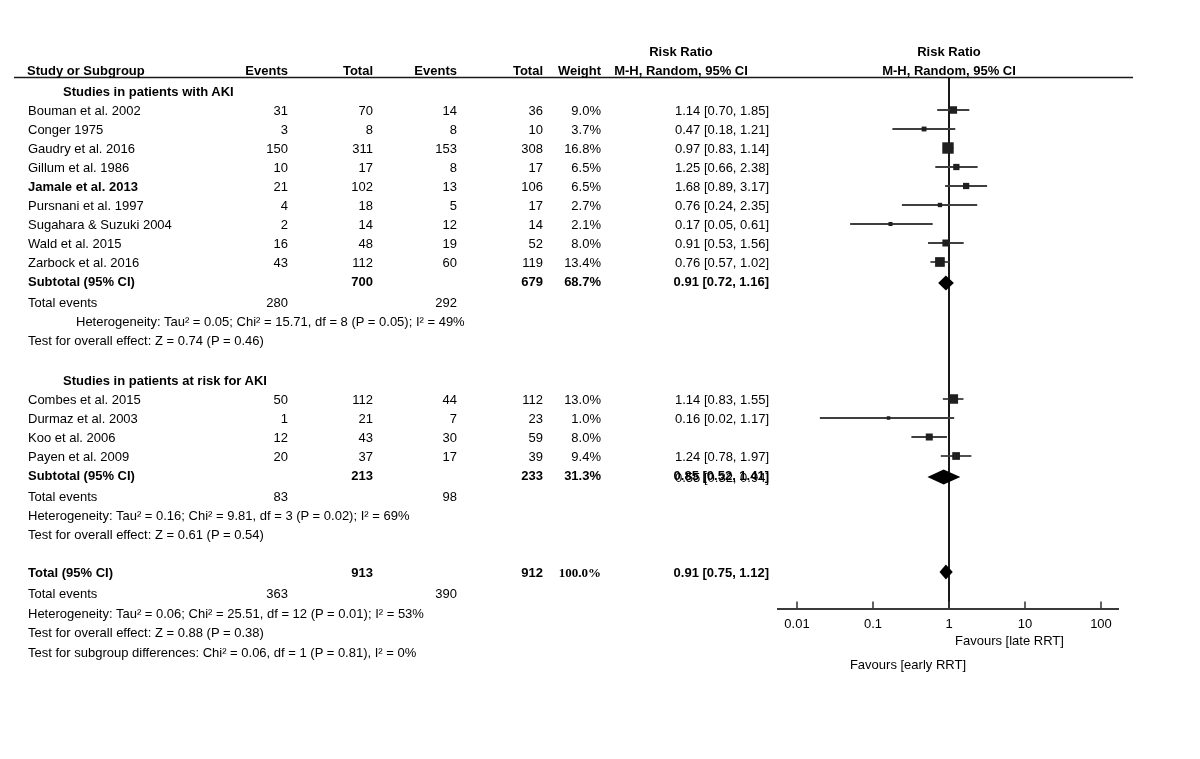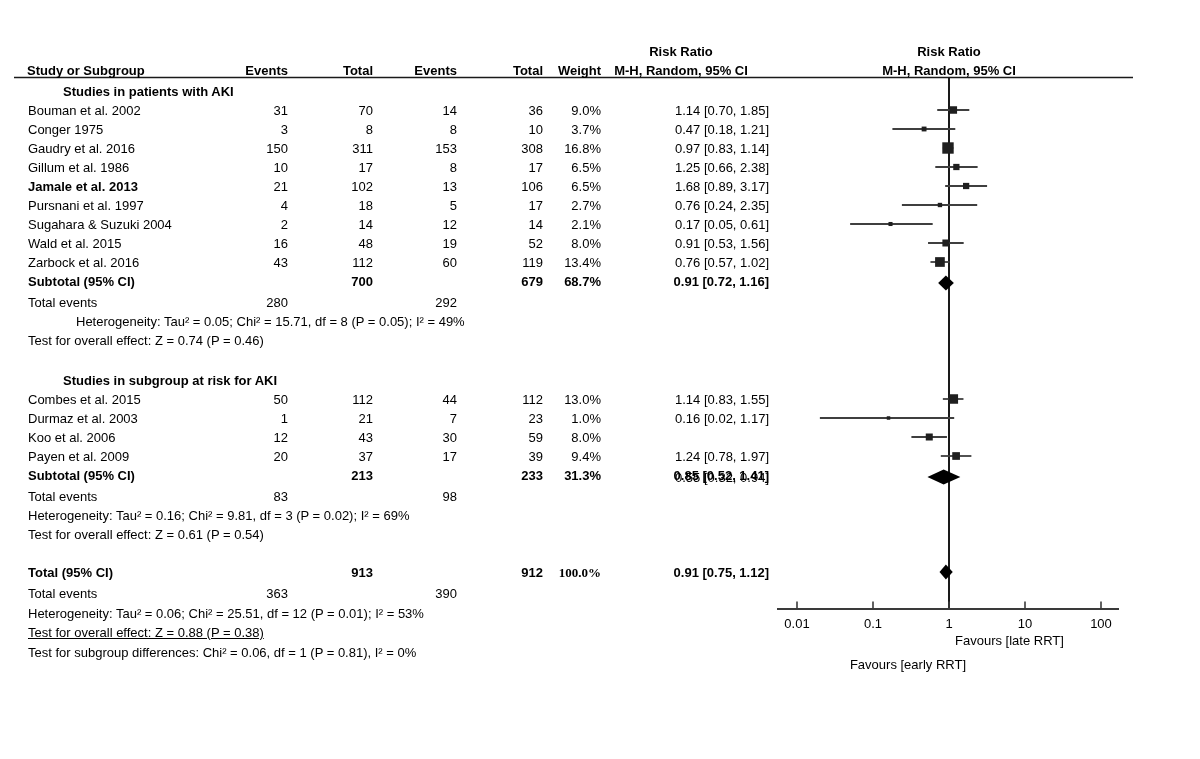--- a/index.html
+++ b/index.html
@@ -152,7 +152,7 @@
       <div class="t r" style="left: 347px; top: 292.5px; width: 110px;">292</div>
       <div class="t" style="left: 28px; top: 311.5px; width: 440px; margin-left: 48px;">Heterogeneity: Tau² = 0.05; Chi² = 15.71, df = 8 (P = 0.05); I² = 49%</div>
       <div class="t" style="left: 28px; top: 330.5px; width: 440px;">Test for overall effect: Z = 0.74 (P = 0.46)</div>
-      <div class="t b" style="left: 63px; top: 370.5px; width: 440px;">Studies in subgroup at risk for AKI</div>
+      <div class="t b" style="left: 63px; top: 370.5px; width: 440px;">Studies in patients at risk for AKI</div>
       <div class="t" style="left: 28px; top: 389.5px; width: 440px;">Combes et al. 2015</div>
       <div class="t r" style="left: 178px; top: 389.5px; width: 110px;">50</div>
       <div class="t r" style="left: 263px; top: 389.5px; width: 110px;">112</div>

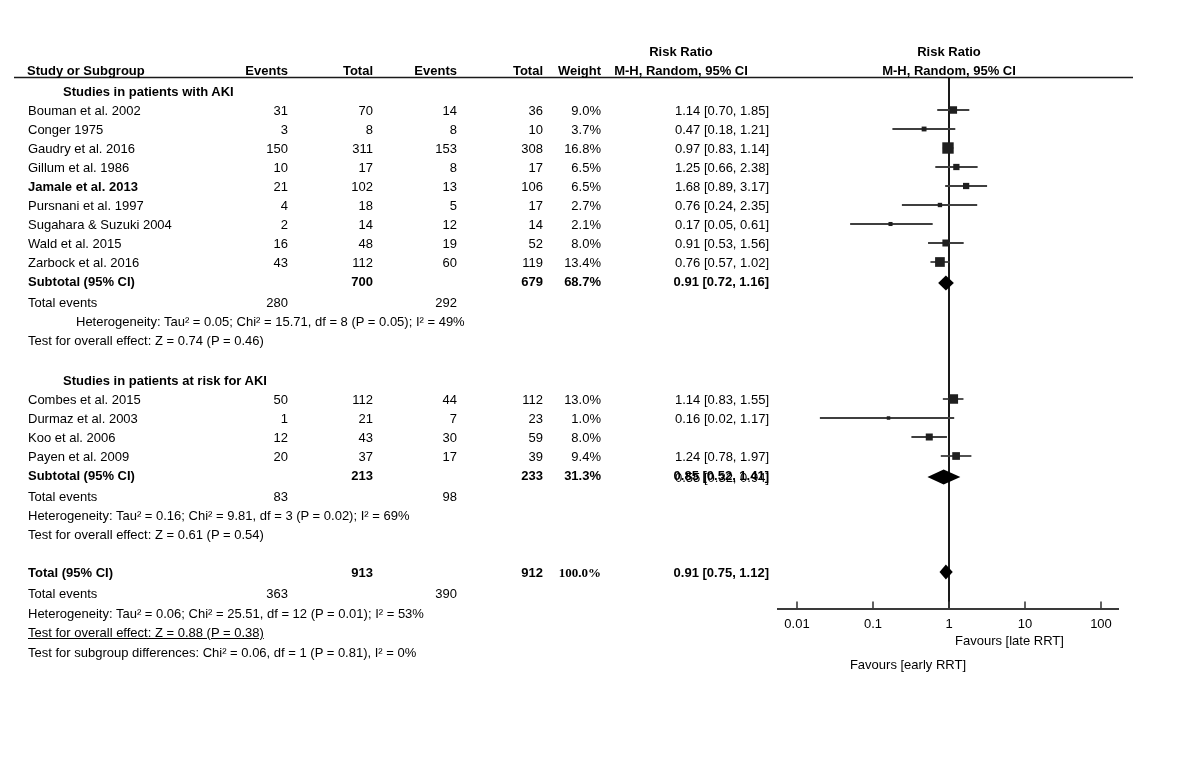--- a/index.html
+++ b/index.html
@@ -200,7 +200,7 @@
       <div class="t r" style="left: 178px; top: 584px; width: 110px;">363</div>
       <div class="t r" style="left: 347px; top: 584px; width: 110px;">390</div>
       <div class="t" style="left: 28px; top: 603.5px; width: 440px;">Heterogeneity: Tau² = 0.06; Chi² = 25.51, df = 12 (P = 0.01); I² = 53%</div>
-      <div class="t" style="left: 28px; top: 623px; width: 440px; text-decoration: underline;">Test for overall effect: Z = 0.88 (P = 0.38)</div>
+      <div class="t" style="left: 28px; top: 623px; width: 440px;">Test for overall effect: Z = 0.88 (P = 0.38)</div>
       <div class="t" style="left: 28px; top: 642.5px; width: 440px;">Test for subgroup differences: Chi² = 0.06, df = 1 (P = 0.81), I² = 0%</div>
     </div>
 </div>

